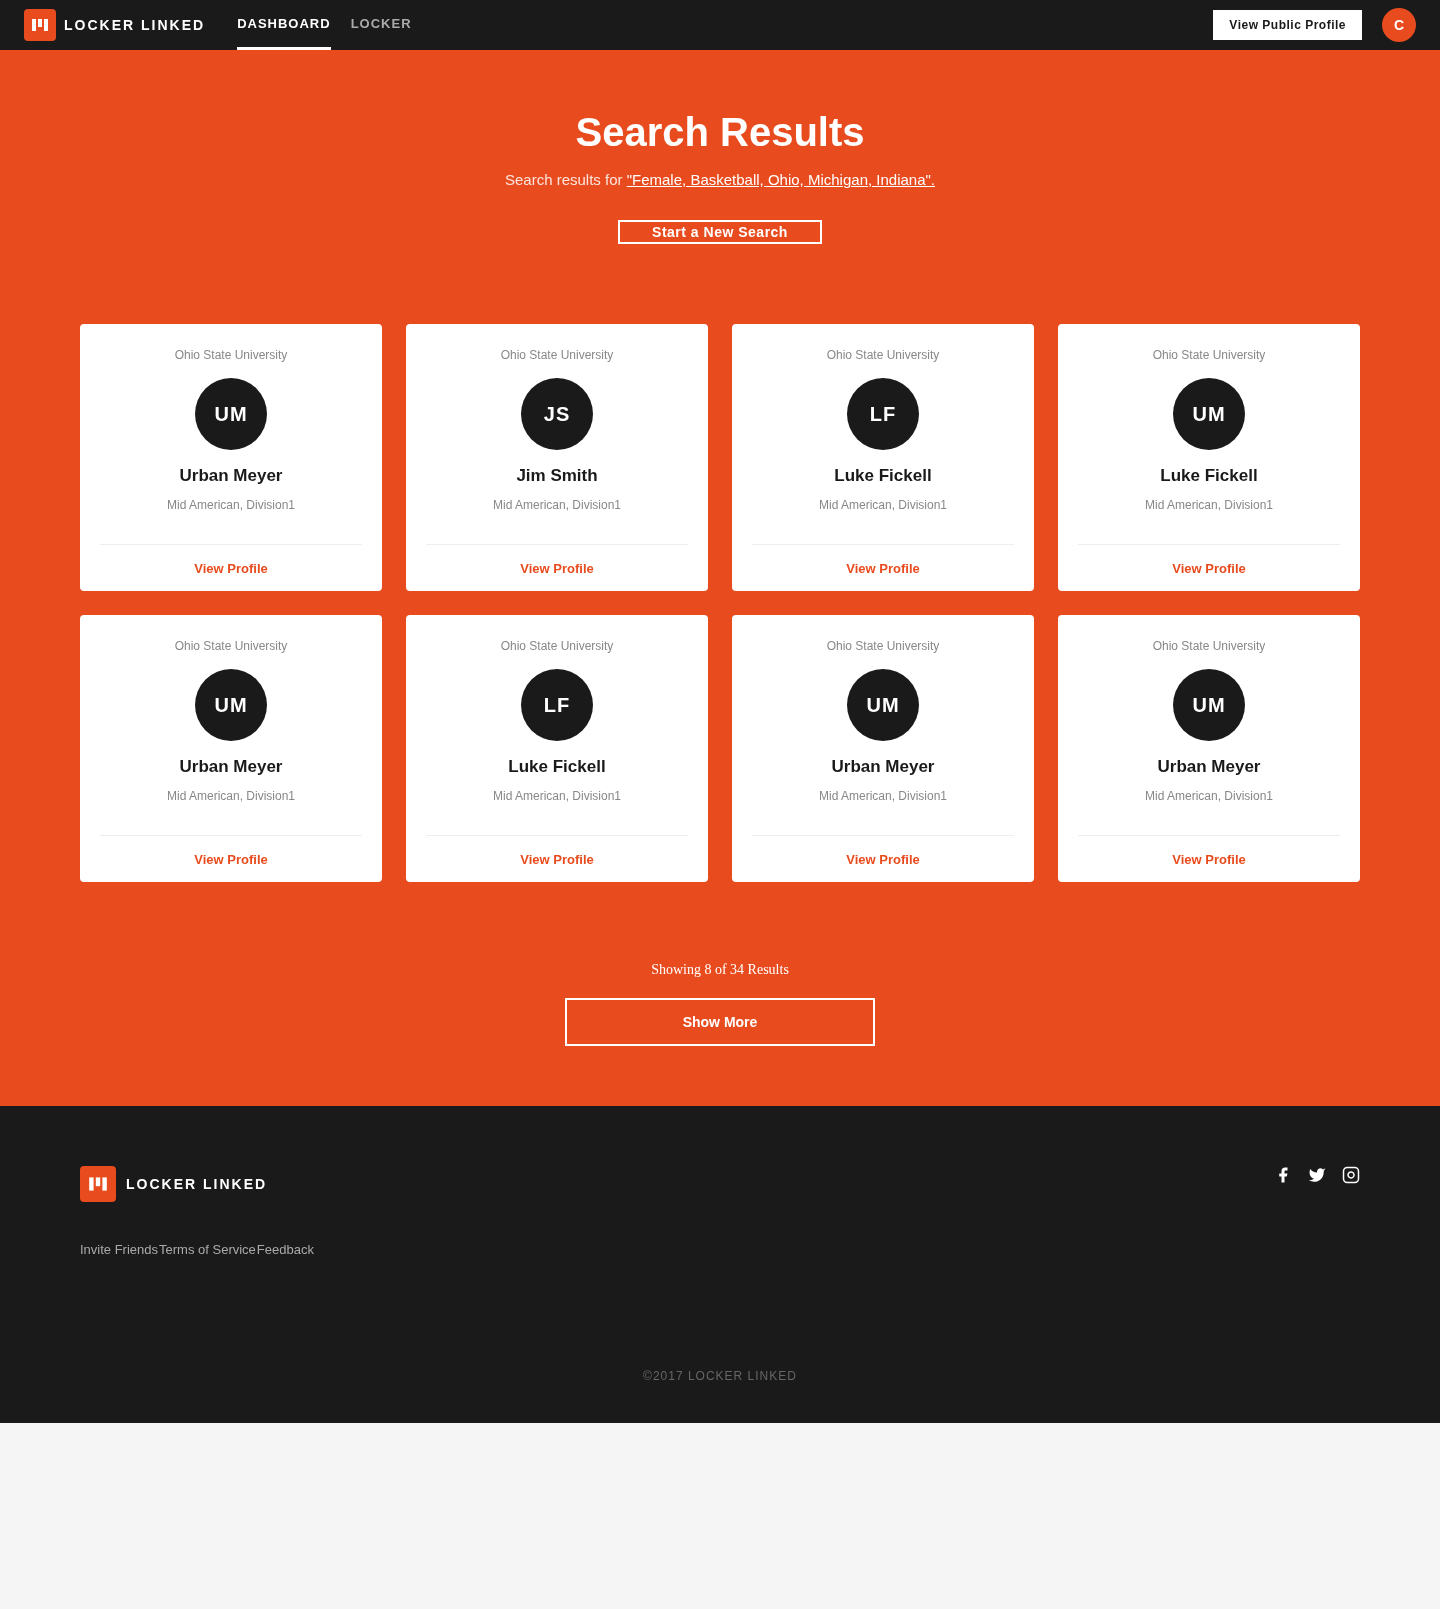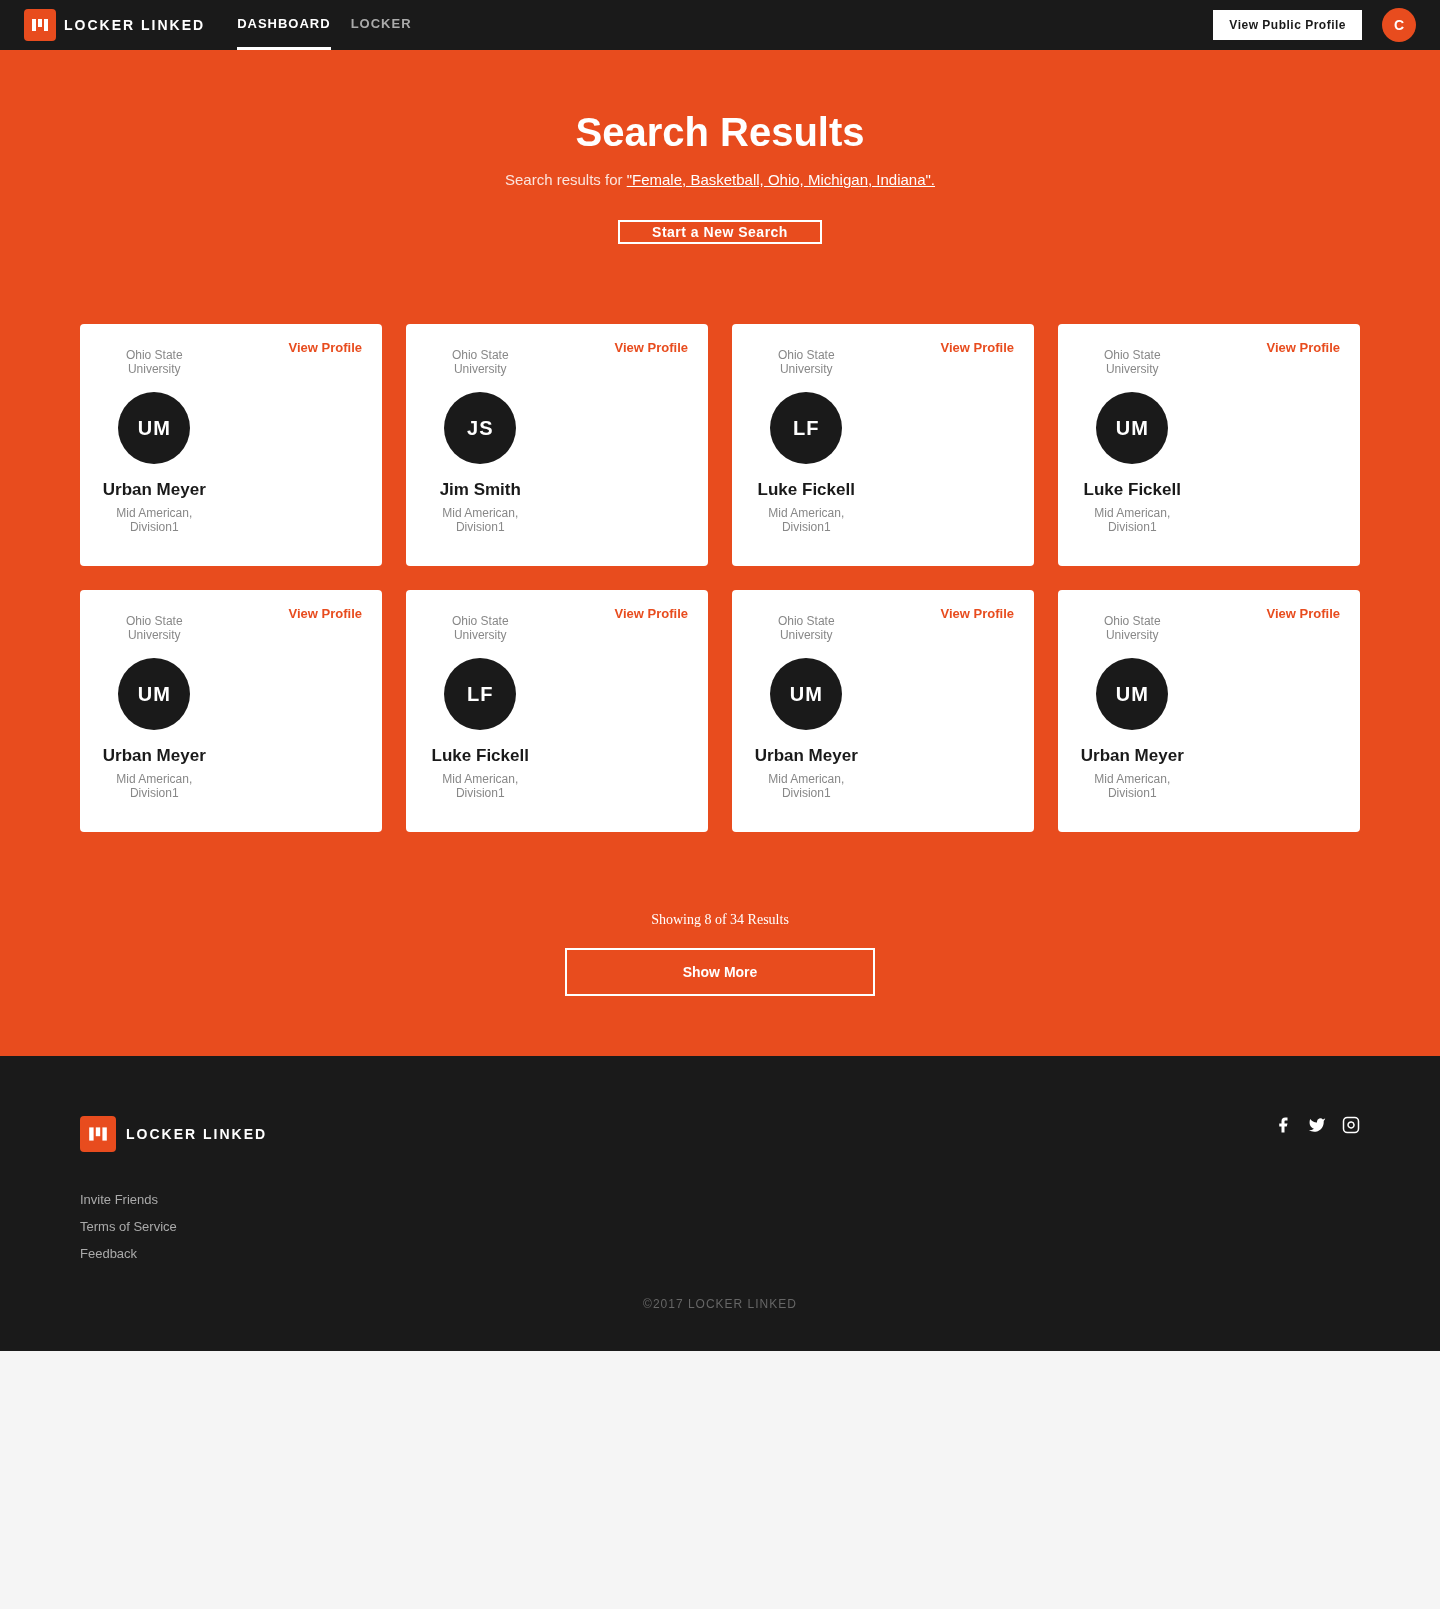--- a/index.html
+++ b/index.html
@@ -138,7 +138,7 @@
       border-radius: 4px;
       overflow: hidden;
       display: flex;
-      flex-direction: row;
+      flex-direction: column;
     }
     .card-body {
       padding: 24px 20px 16px;

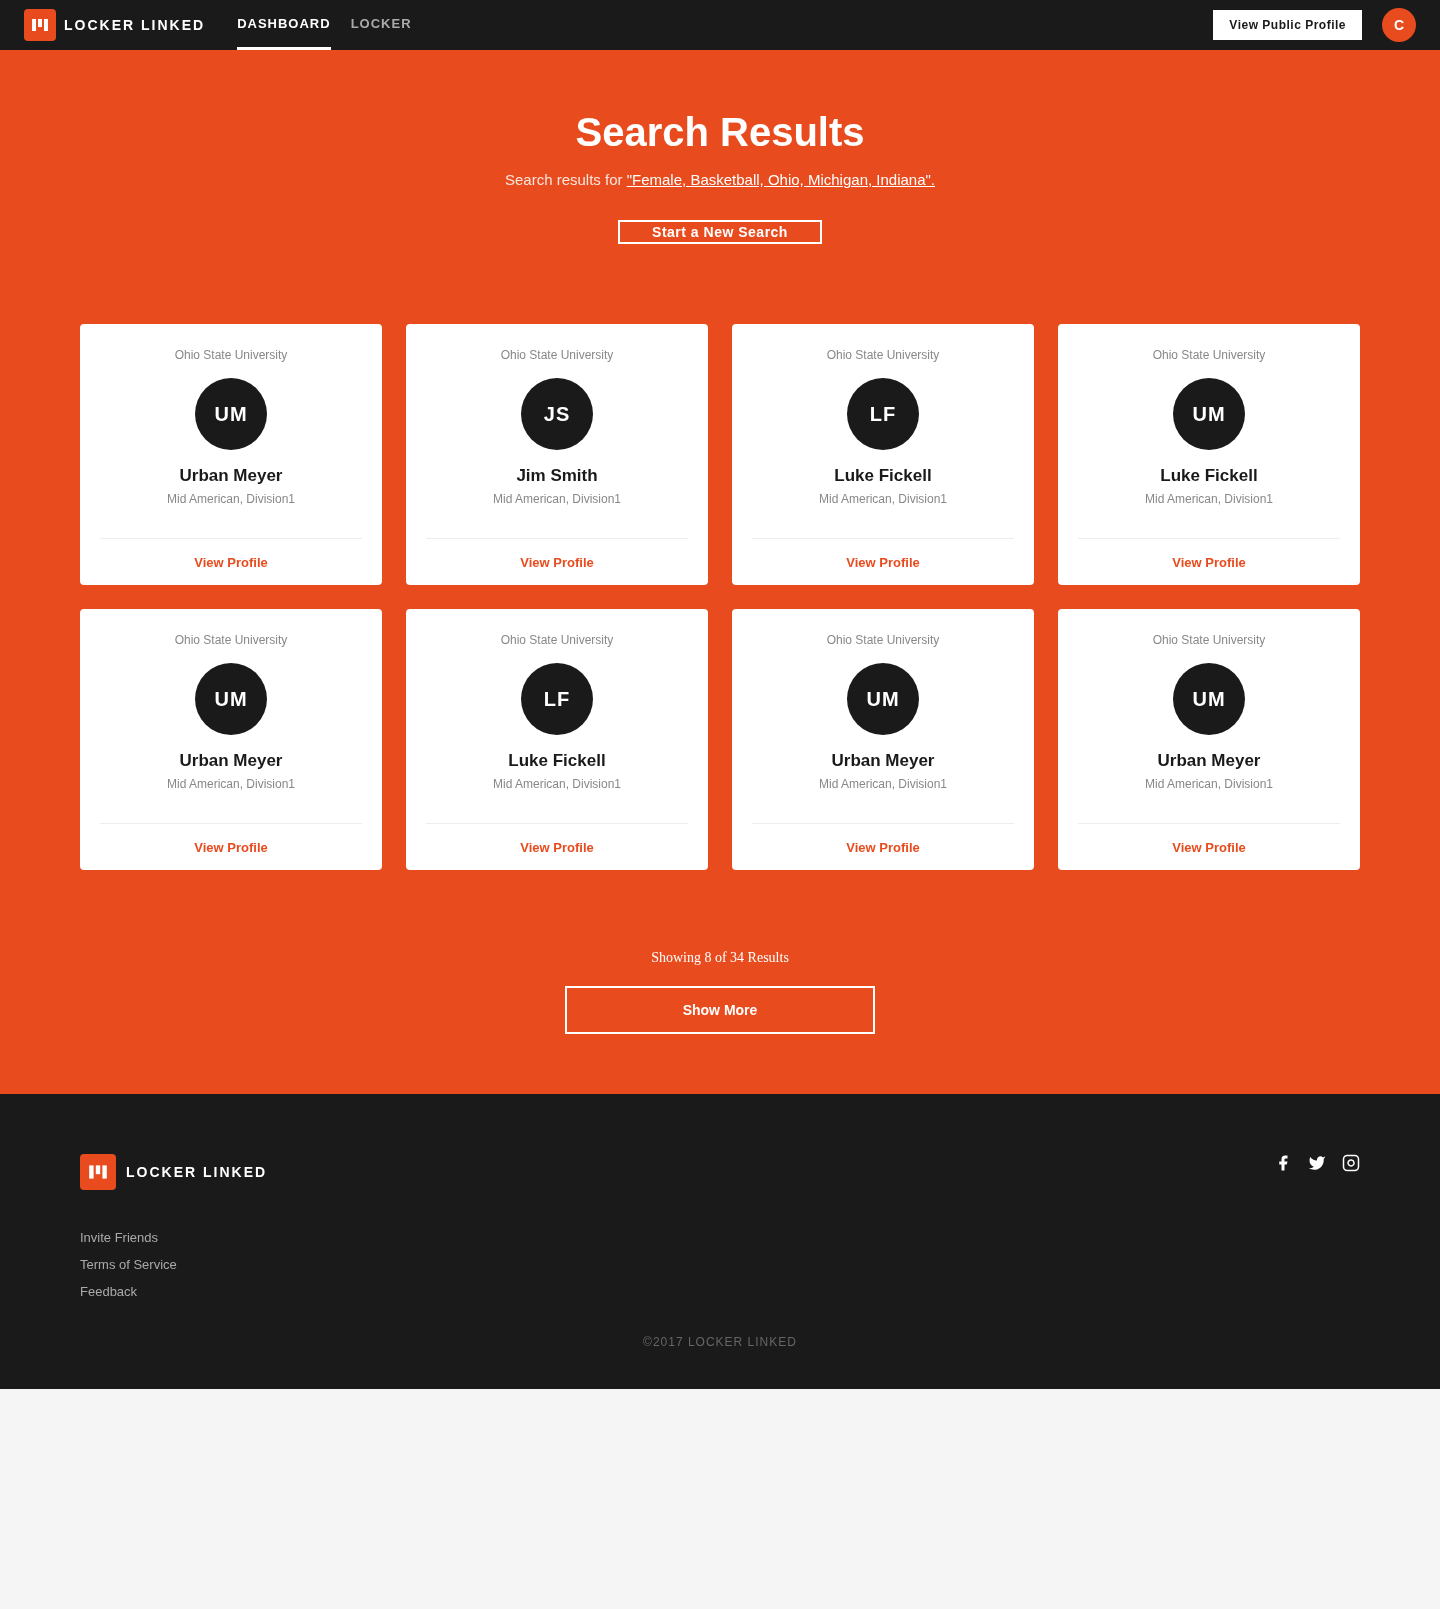--- a/index.html
+++ b/index.html
@@ -175,6 +175,7 @@
       font-size: 12px;
       color: #888;
       margin-bottom: 16px;
+      margin-top: 12px;
     }
     .card-divider {
       height: 1px;

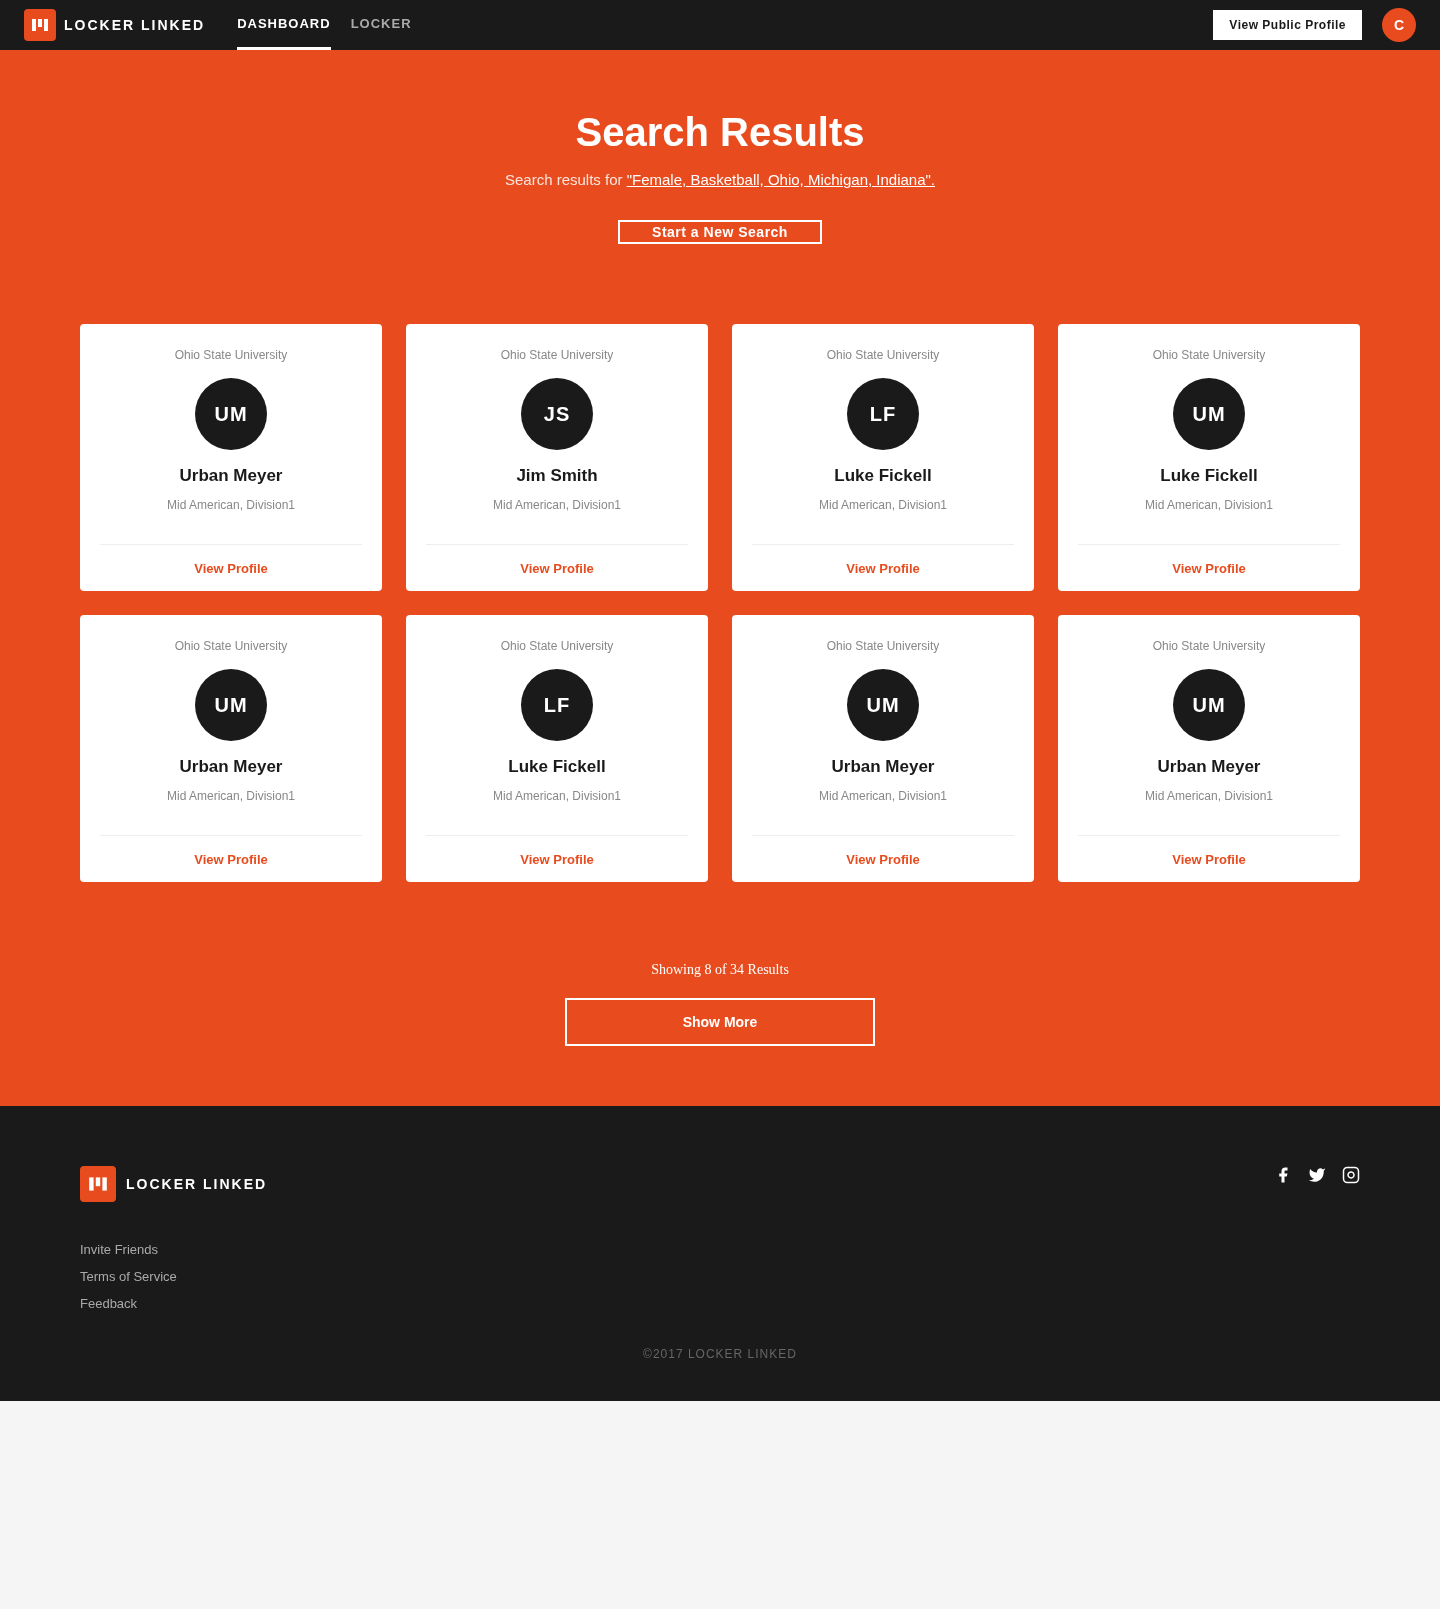--- a/index.html
+++ b/index.html
@@ -263,9 +263,9 @@
     }
     .footer-links {
       display: flex;
-      flex-direction: column;
-      gap: 12px;
-      margin-bottom: 36px;
+      flex-direction: row;
+      gap: 1px;
+      margin-bottom: 112px;
     }
     .footer-link {
       color: #aaa;

